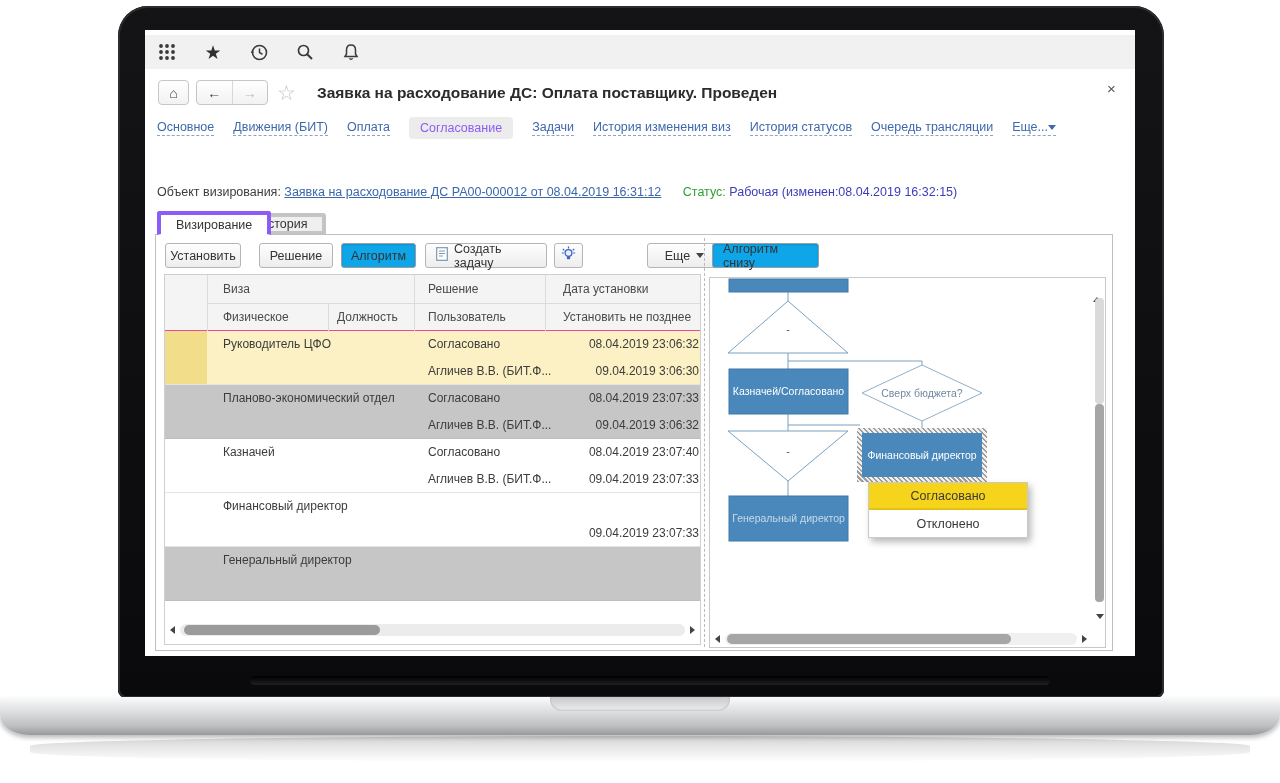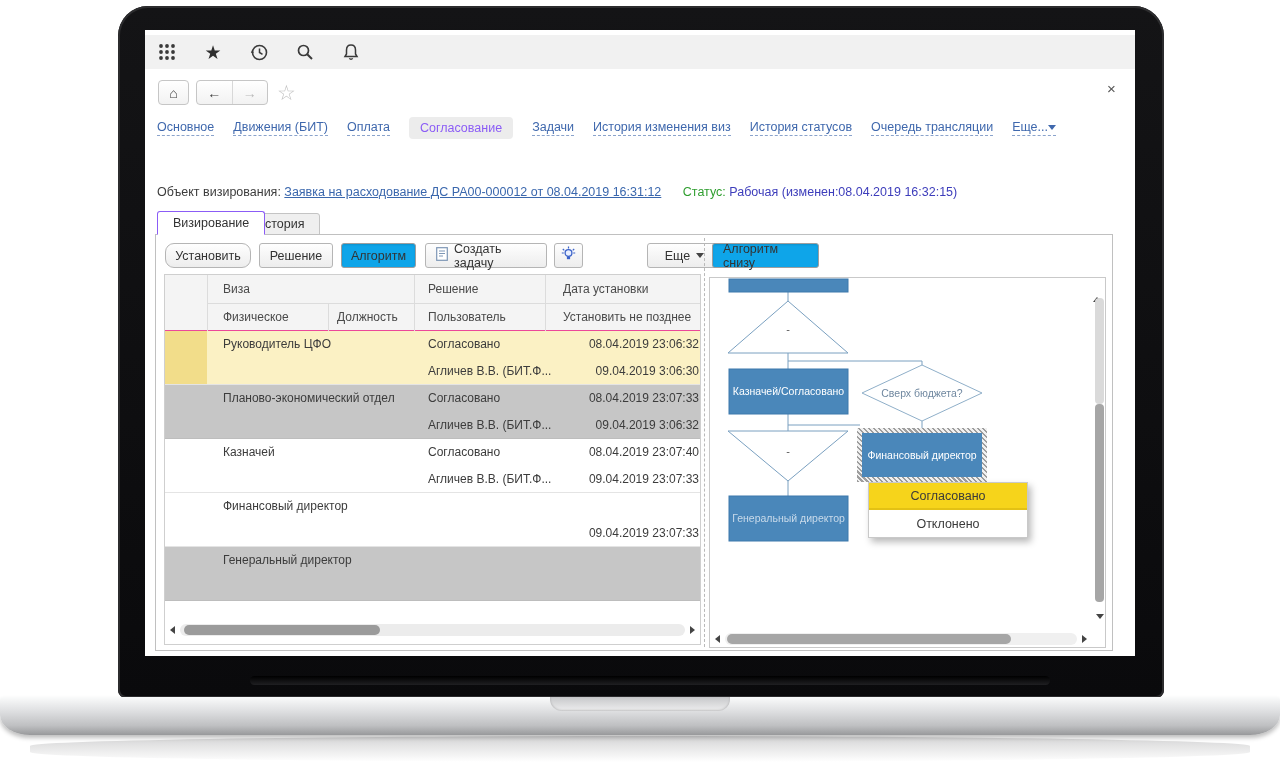--- a/index.html
+++ b/index.html
@@ -181,6 +181,7 @@
     <div class="fav-star">
       <span>☆</span>
     </div>
+    <div class="win-title">Заявка на расходование ДС: Оплата поставщику. Проведен</div>
     <div class="win-close">×</div>
 
     <div class="section-nav">

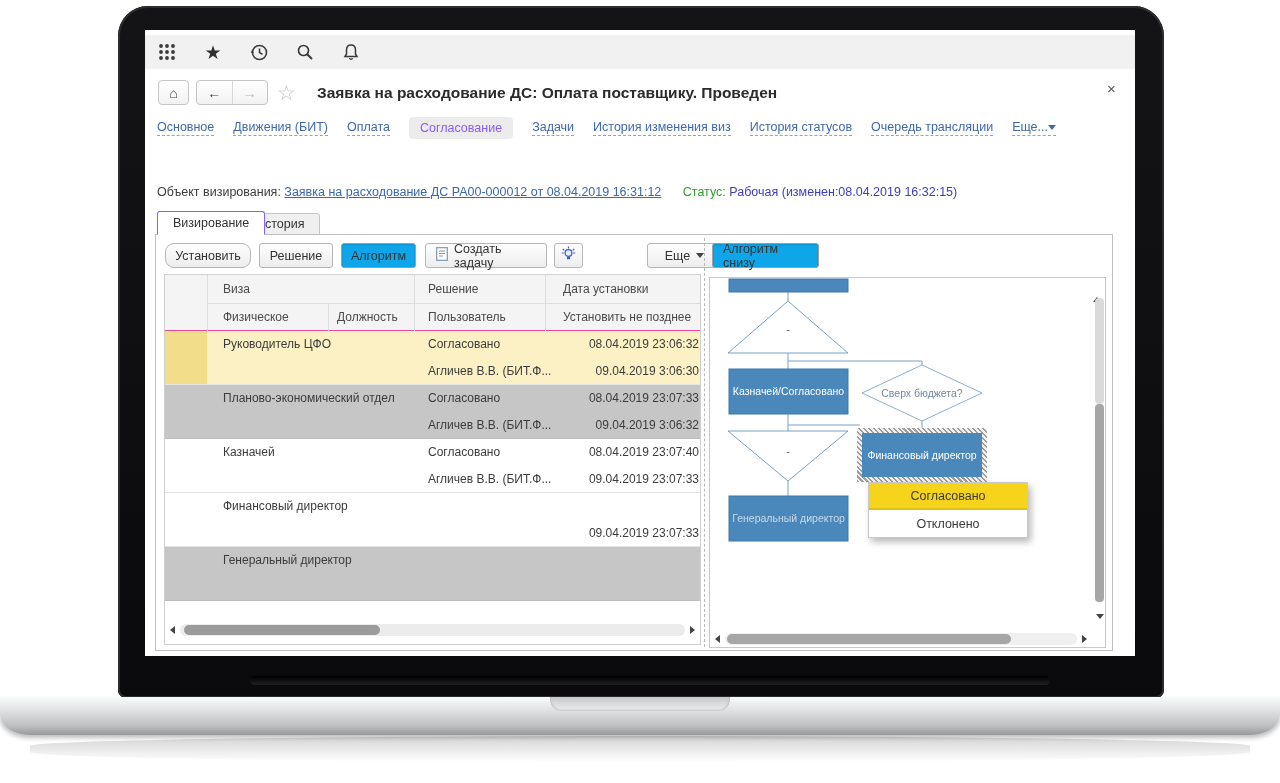--- a/index.html
+++ b/index.html
@@ -60,7 +60,7 @@
 
   
   .tab { position:absolute; height:24px; display:flex; align-items:center; padding:0 15px; font-size:12.5px;
-         border:1px solid #8b5cf6; border-radius:3px 3px 0 0; color:#333; }
+         border:4px solid #8b5cf6; border-radius:3px 3px 0 0; color:#333; }
   .tab.active { left:12px; top:181px; background:#fff; border-bottom:1px solid #fff; z-index:3; }
   .tab.inactive { left:95px; top:183px; height:22px; background:#efefef; border-color:#c4c4c4; z-index:1; }
 

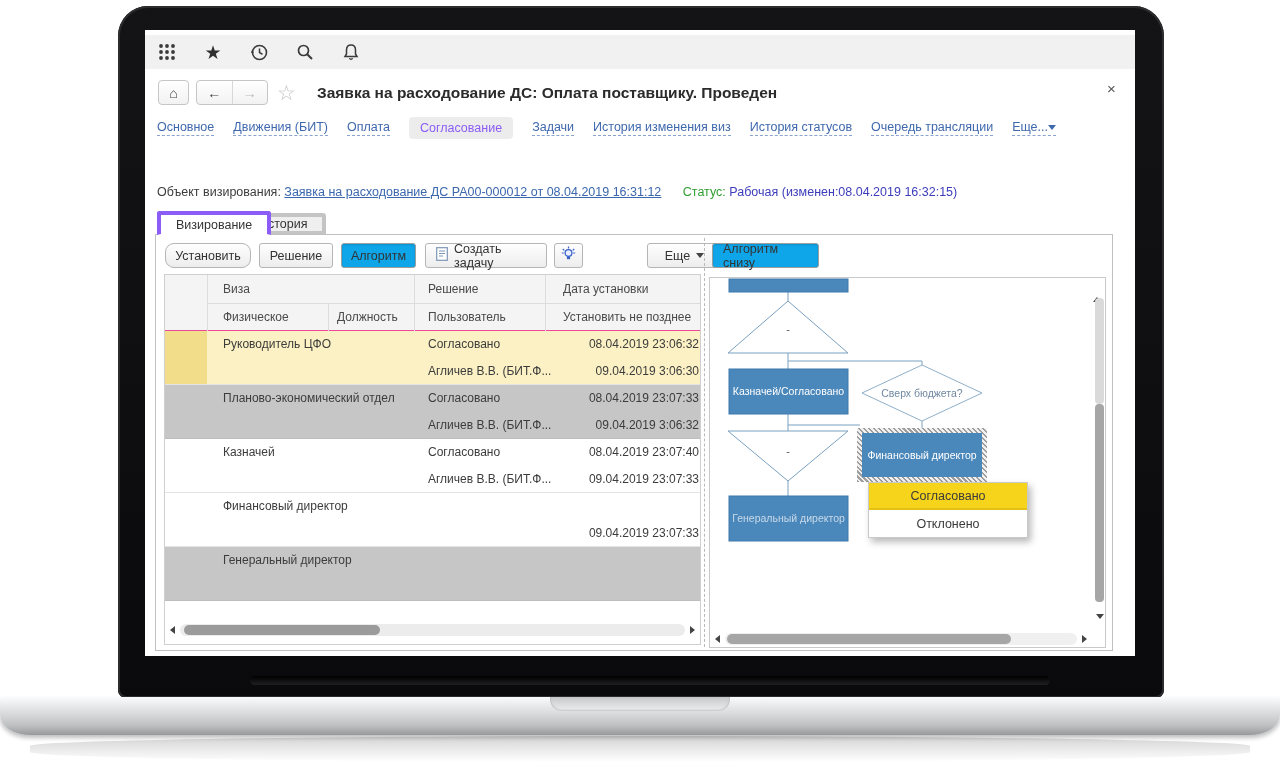--- a/index.html
+++ b/index.html
@@ -212,7 +212,7 @@
 
     <div class="container">
 
-      <div class="tbtn" style="left:9px; width:86px;border-radius:9px;">
+      <div class="tbtn" style="left:9px; width:76px;">
         <span>Установить</span>
       </div>
       <div class="tbtn" style="left:103px; width:74px;">

